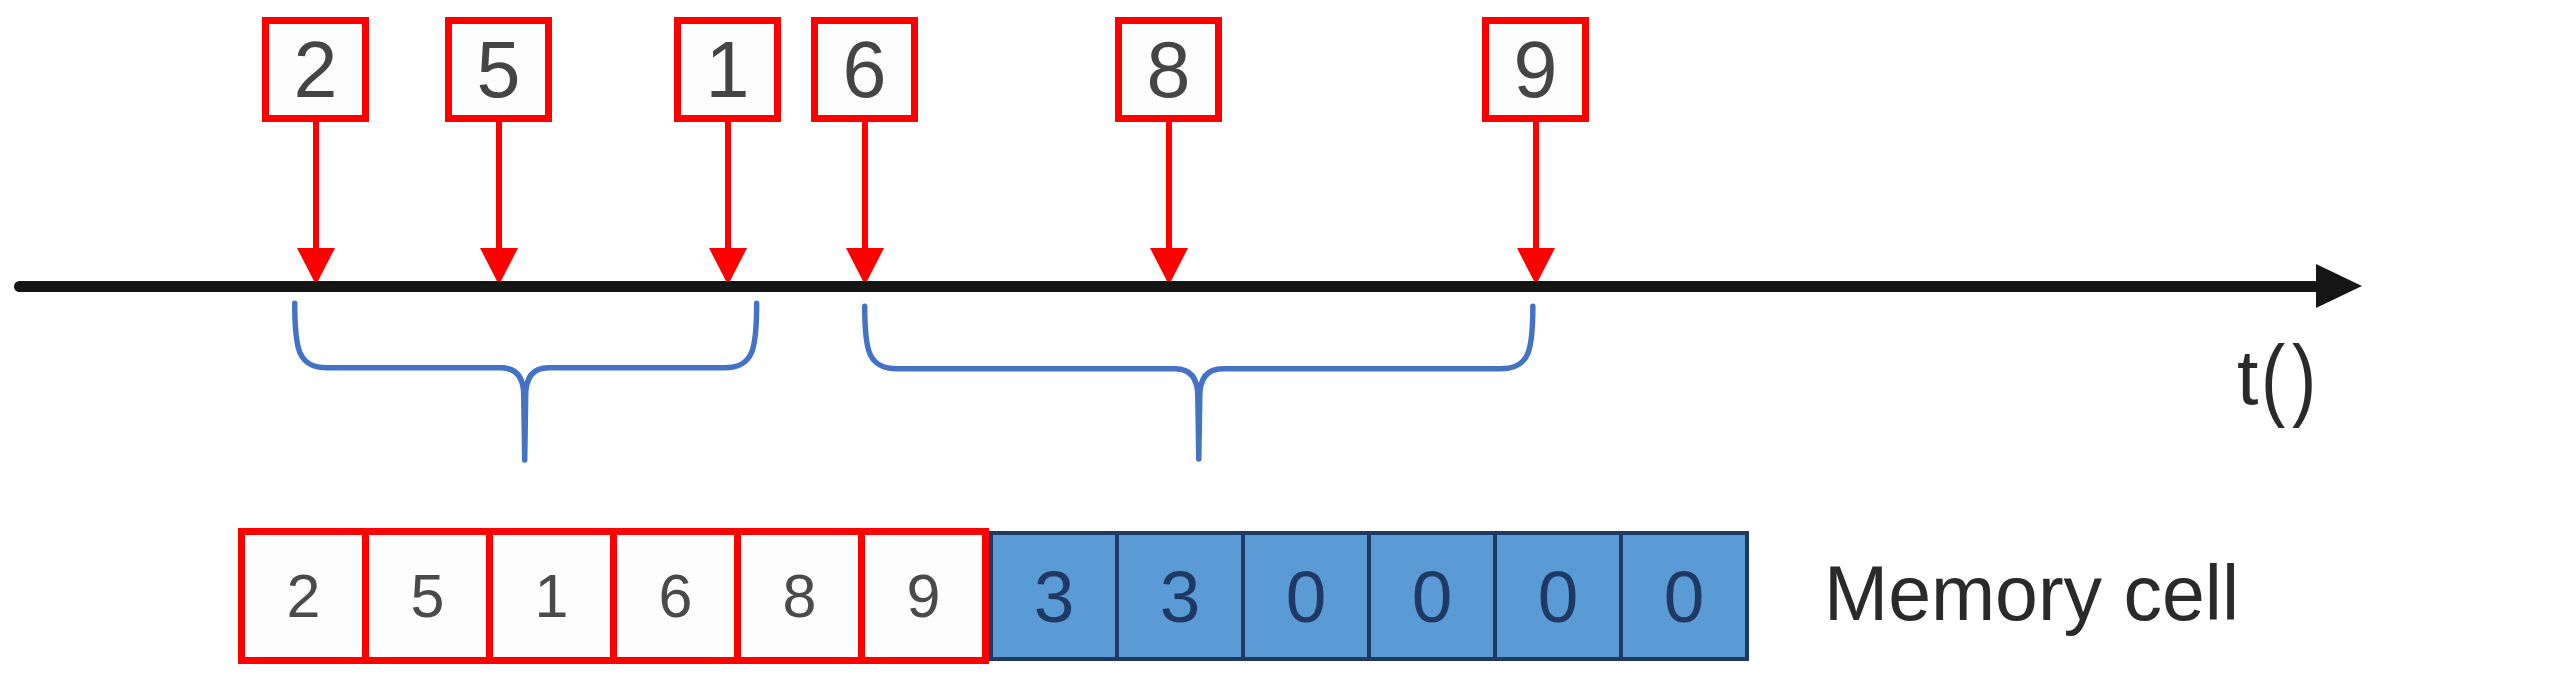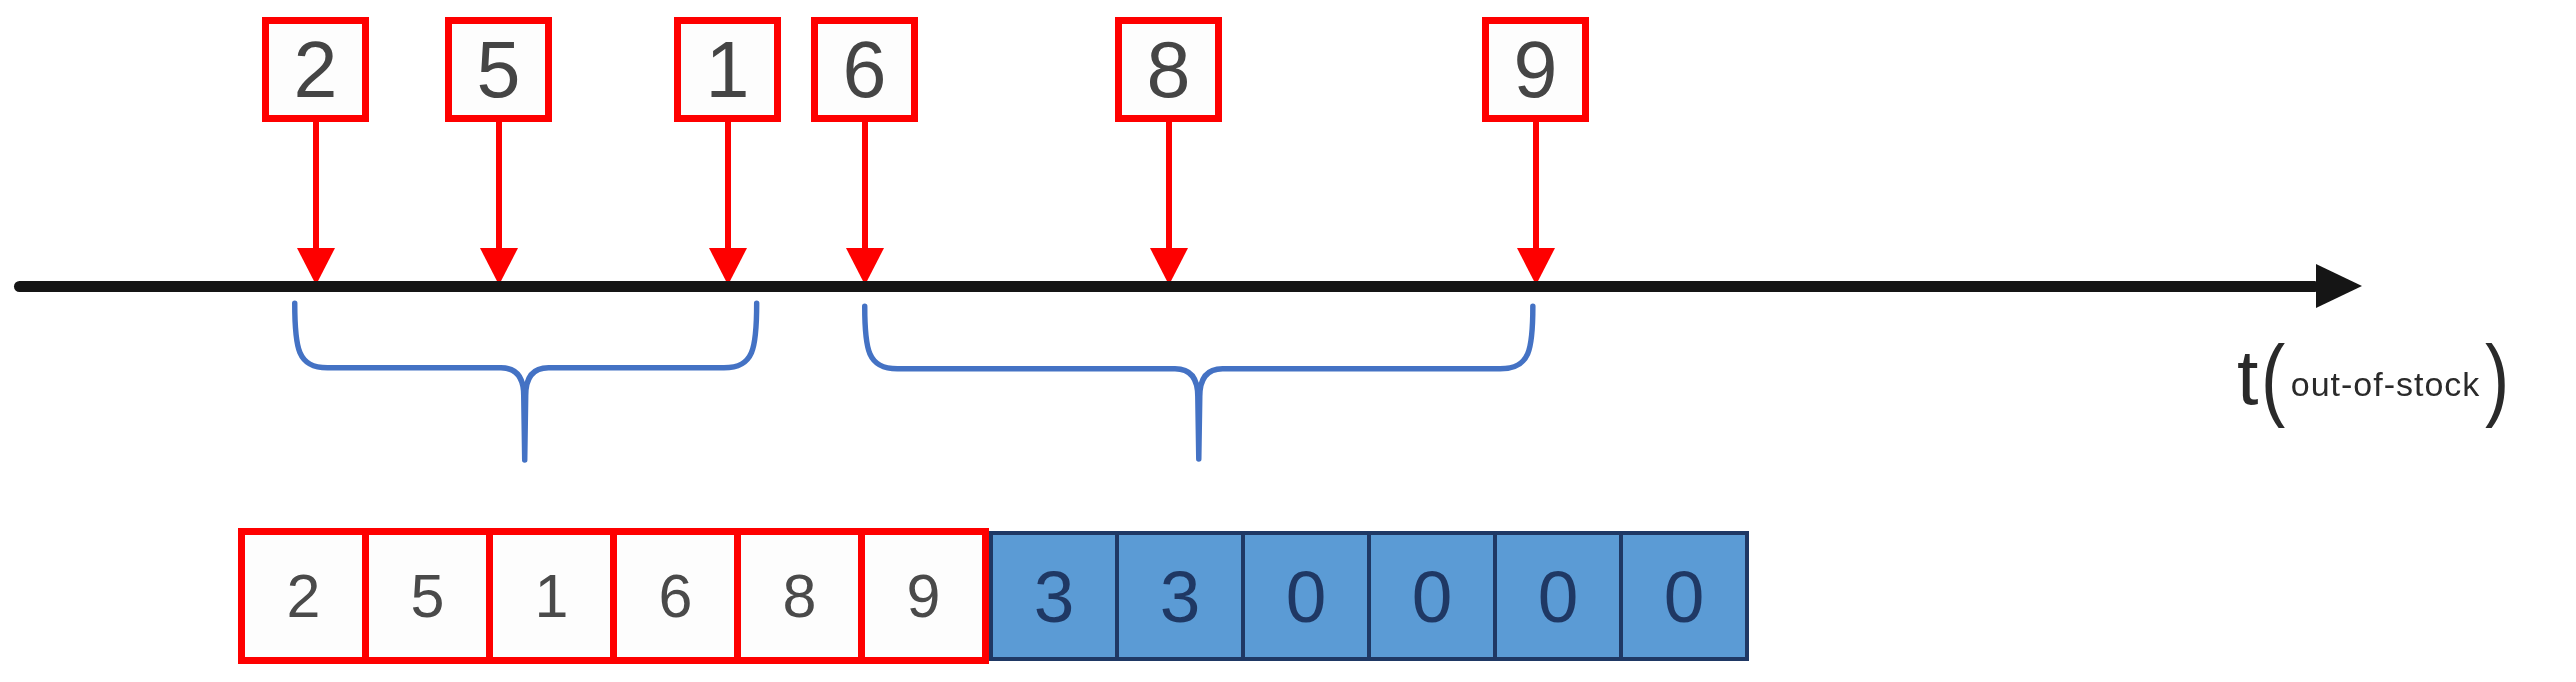--- a/index.html
+++ b/index.html
@@ -137,7 +137,6 @@
   <div class="axis-label">
     <span class="t-main">t</span>
     <span class="paren">(</span>
-    <span class="t-sub">out-of-stock</span>
     <span class="paren">)</span>
   </div>
 

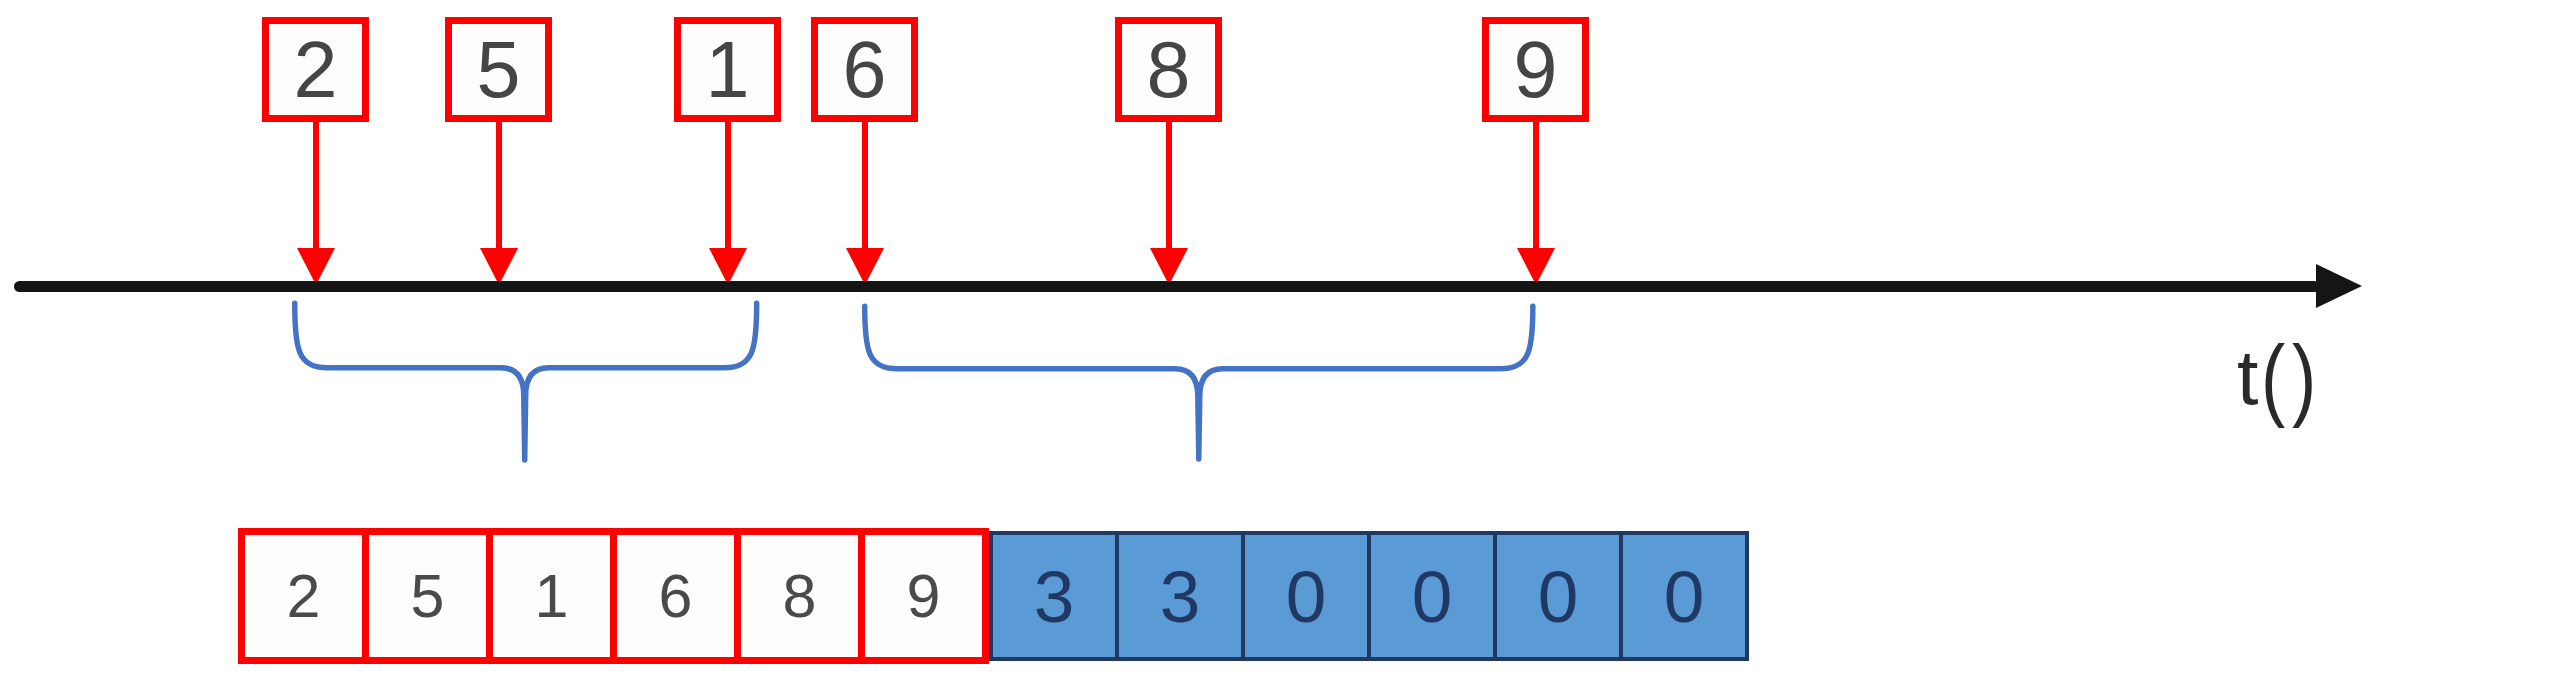--- a/index.html
+++ b/index.html
@@ -163,6 +163,7 @@
     <div class="bcell">0</div>
     <div class="bcell">0</div>
   </div>
+  <div class="mem-label">Memory cell</div>
 
 </div>
 

